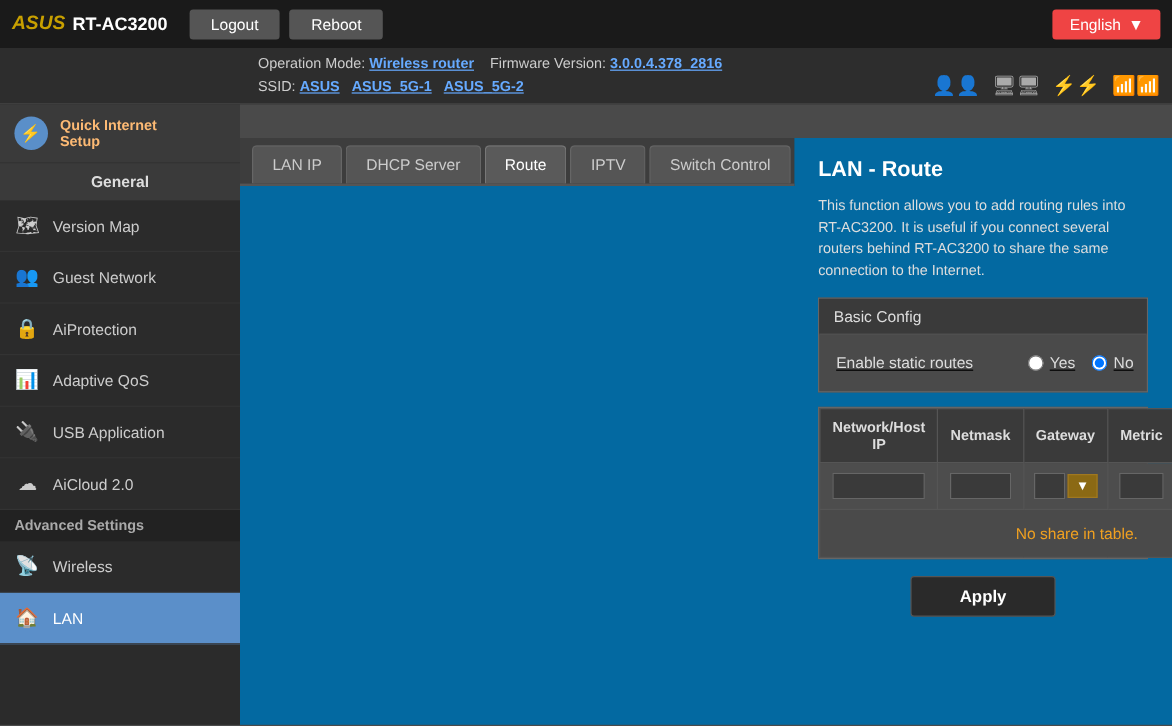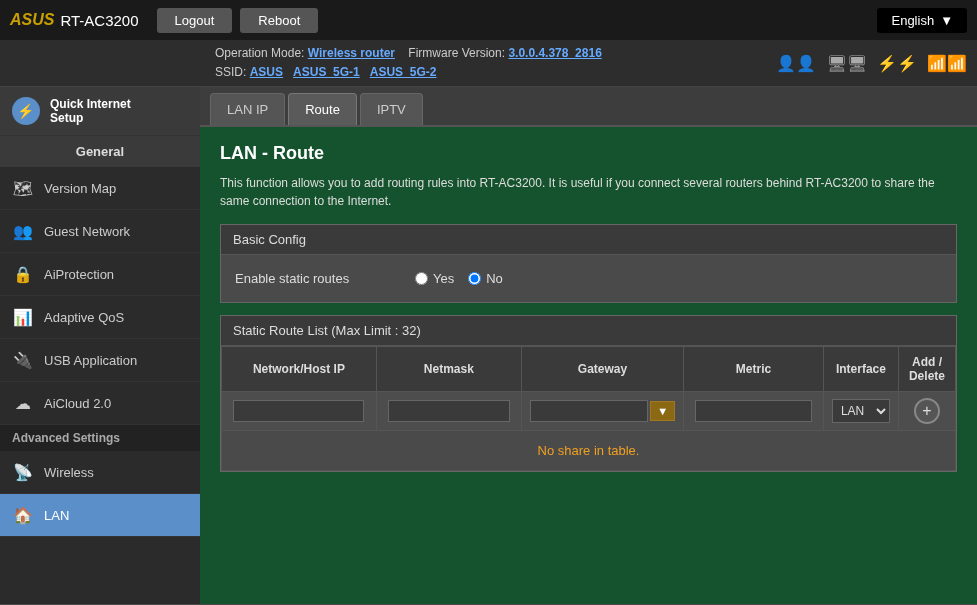--- a/index.html
+++ b/index.html
@@ -36,7 +36,7 @@
     .model-name {
       color: white;
       font-size: 15px;
-      font-weight: normal;
+      font-weight: bold;
     }
     .top-btn {
       background: #555;

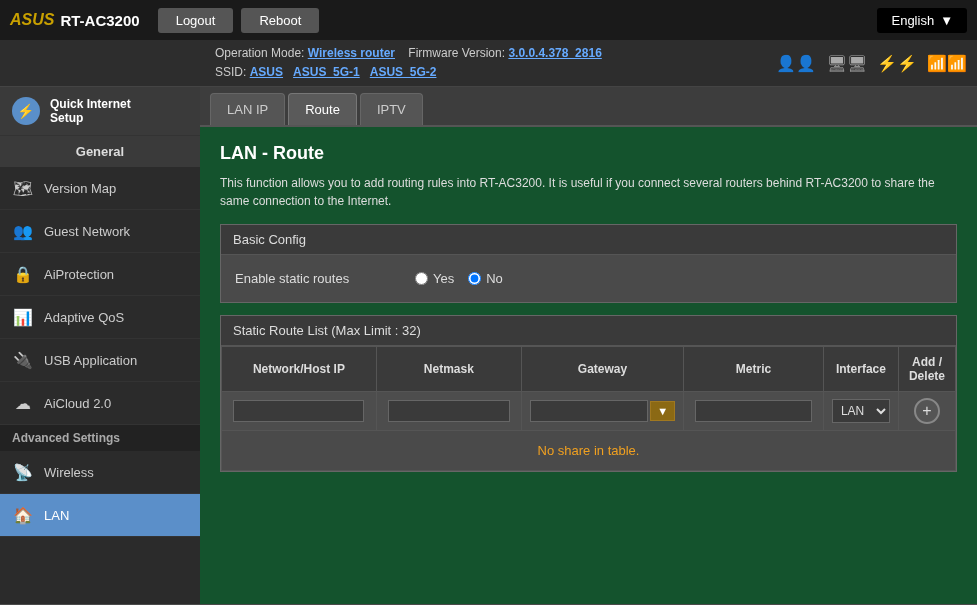--- a/index.html
+++ b/index.html
@@ -49,7 +49,7 @@
     }
     .spacer { flex: 1; }
     .lang-btn {
-      background: #000000;
+      background: #ef4444;
       color: white;
       border: none;
       padding: 5px 14px;

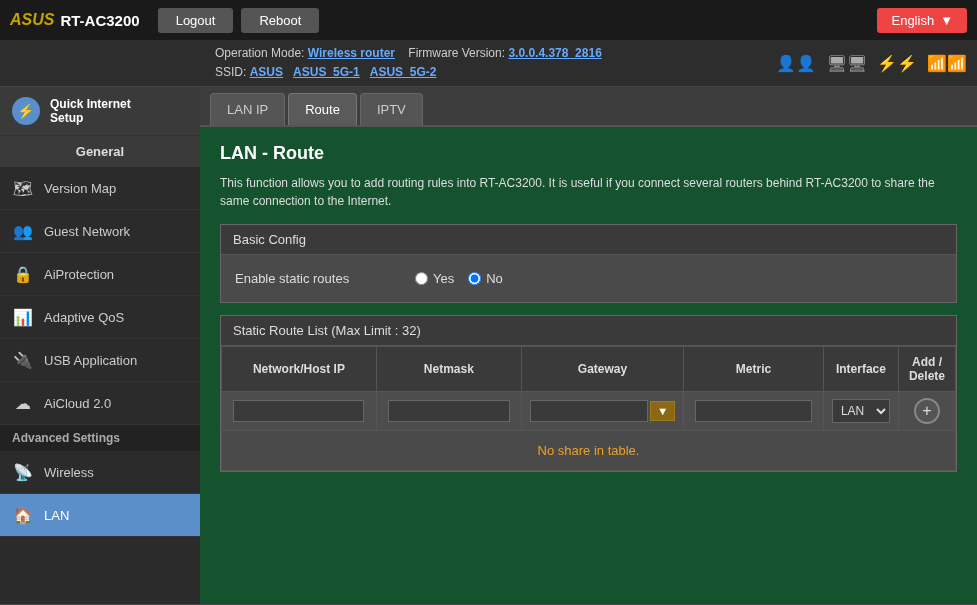--- a/index.html
+++ b/index.html
@@ -66,7 +66,7 @@
       background: #2d2d2d;
       padding: 4px 10px 4px 215px;
       display: flex;
-      align-items: center;
+      align-items: flex-end;
       justify-content: space-between;
       border-bottom: 1px solid #444;
     }

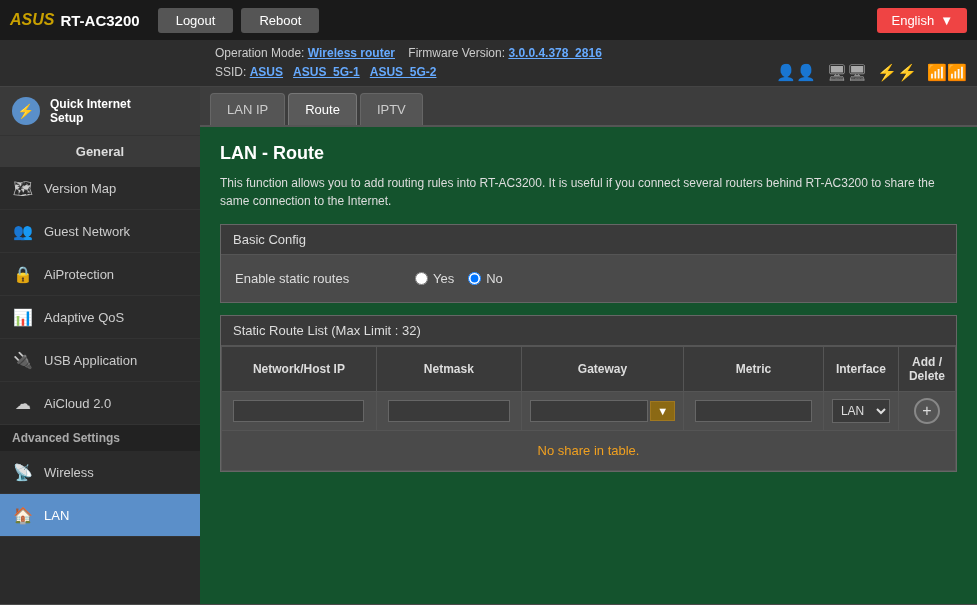--- a/index.html
+++ b/index.html
@@ -169,7 +169,7 @@
       color: white;
     }
     .quick-setup-text {
-      color: #ffffff;
+      color: #fdba74;
       font-size: 12px;
       font-weight: bold;
     }

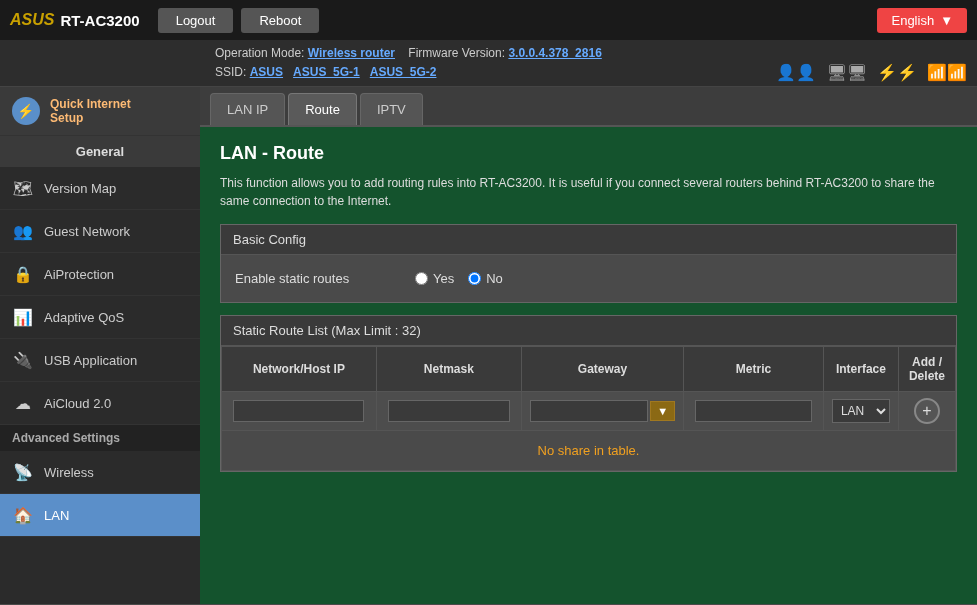--- a/index.html
+++ b/index.html
@@ -177,10 +177,11 @@
     
     .content-area {
       flex: 1;
-      background: #14532d;
-      display: flex;
-      flex-direction: column;
+      background: #0369a1;
+      display: flex;
+      flex-direction: row;
       overflow: hidden;
+      margin-top: 28px;
     }
 
     

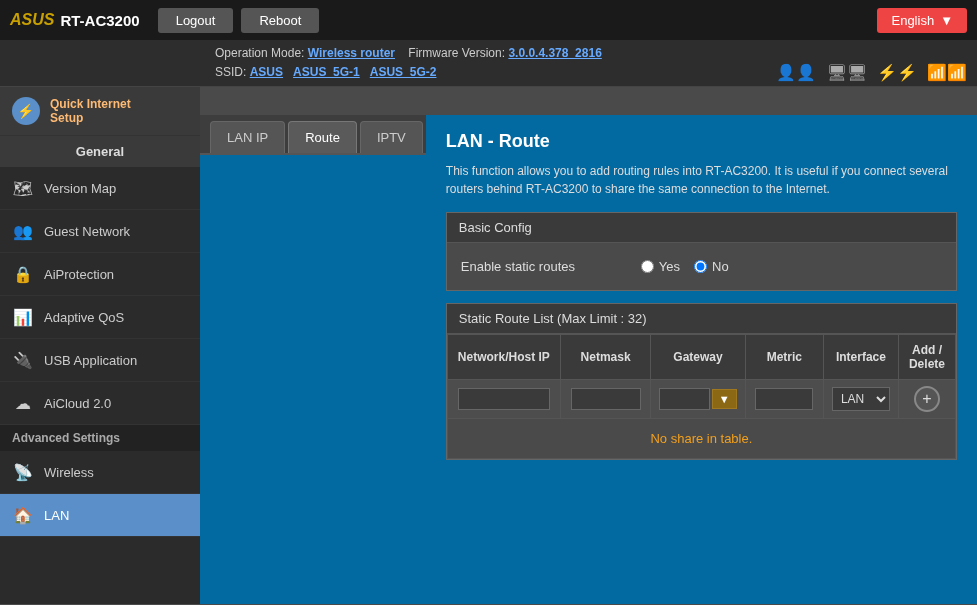--- a/index.html
+++ b/index.html
@@ -477,6 +477,9 @@
     <div class="tab-bar">
       <div class="tab">
         <span>LAN IP</span>
+      </div>
+      <div class="tab">
+        <span>DHCP Server</span>
       </div>
       <div class="tab active">
         <span>Route</span>

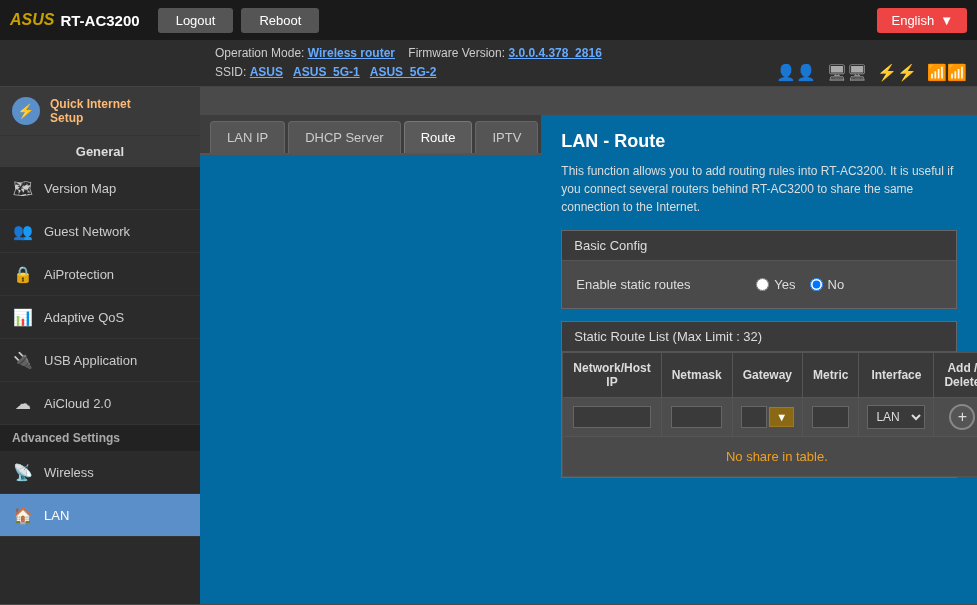--- a/index.html
+++ b/index.html
@@ -486,6 +486,9 @@
       </div>
       <div class="tab">
         <span>IPTV</span>
+      </div>
+      <div class="tab">
+        <span>Switch Control</span>
       </div>
     </div>
 

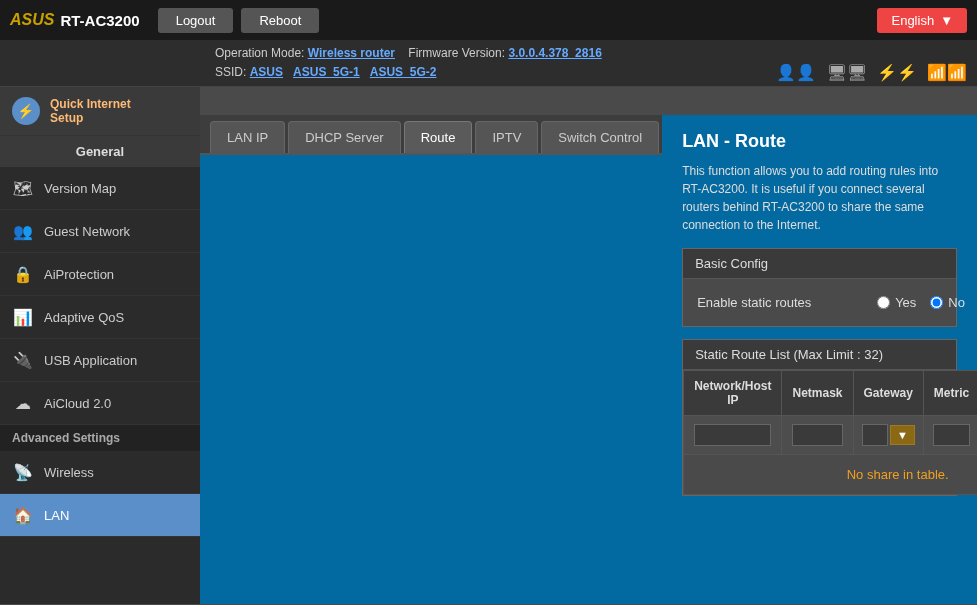--- a/index.html
+++ b/index.html
@@ -251,8 +251,8 @@
     .config-row {
       display: flex;
       align-items: flex-end;
-      gap: 20px;
       padding: 6px 0;
+      text-decoration: underline;
     }
     .config-label {
       color: #ddd;

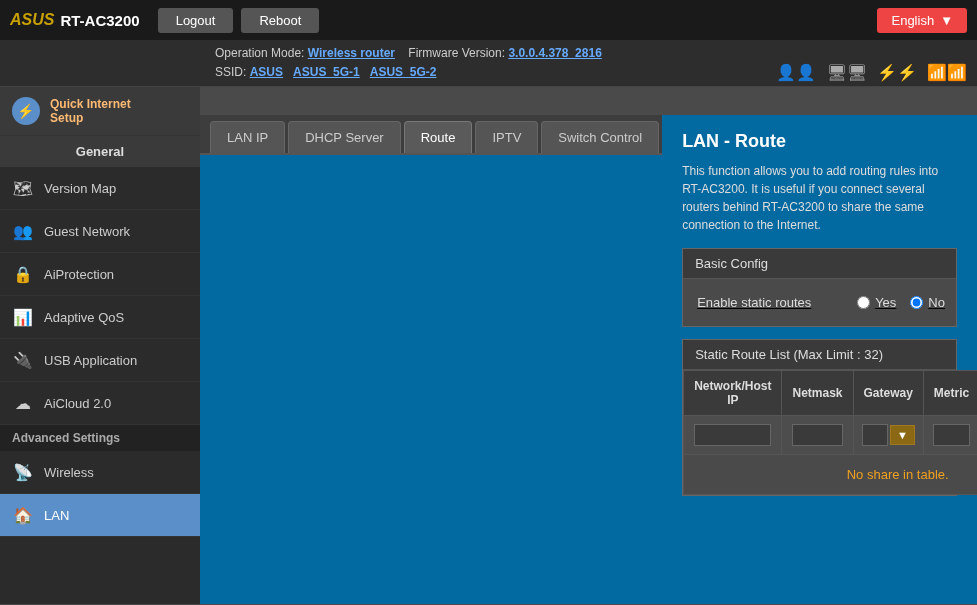--- a/index.html
+++ b/index.html
@@ -516,7 +516,6 @@
       </div>
 
       <div class="section-box">
-        <div class="section-header">Static Route List (Max Limit : 32)</div>
         <div class="section-body" style="padding: 0;">
           <table class="route-table">
             <thead>

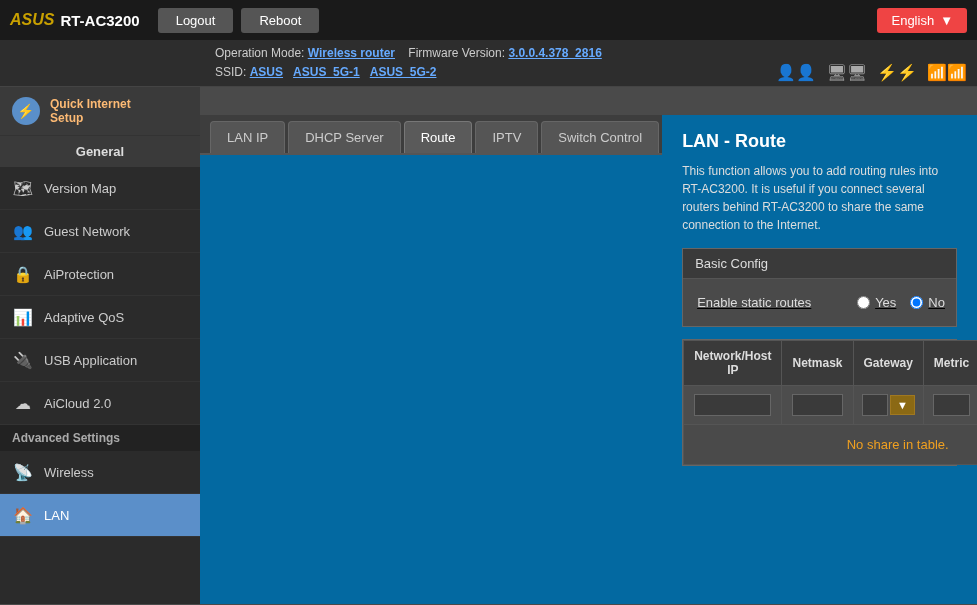--- a/index.html
+++ b/index.html
@@ -563,6 +563,9 @@
         </div>
       </div>
 
+      <div class="apply-section">
+        <button class="apply-btn">Apply</button>
+      </div>
 
     </div>
   </div>

